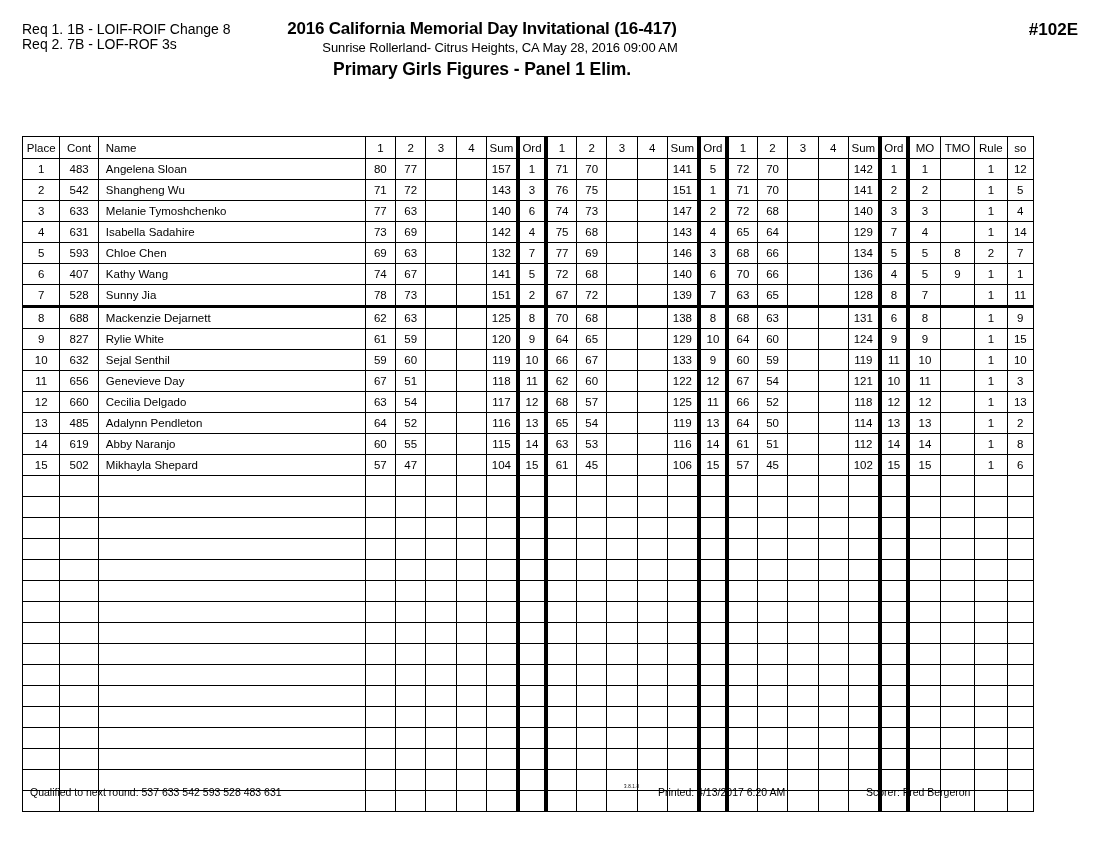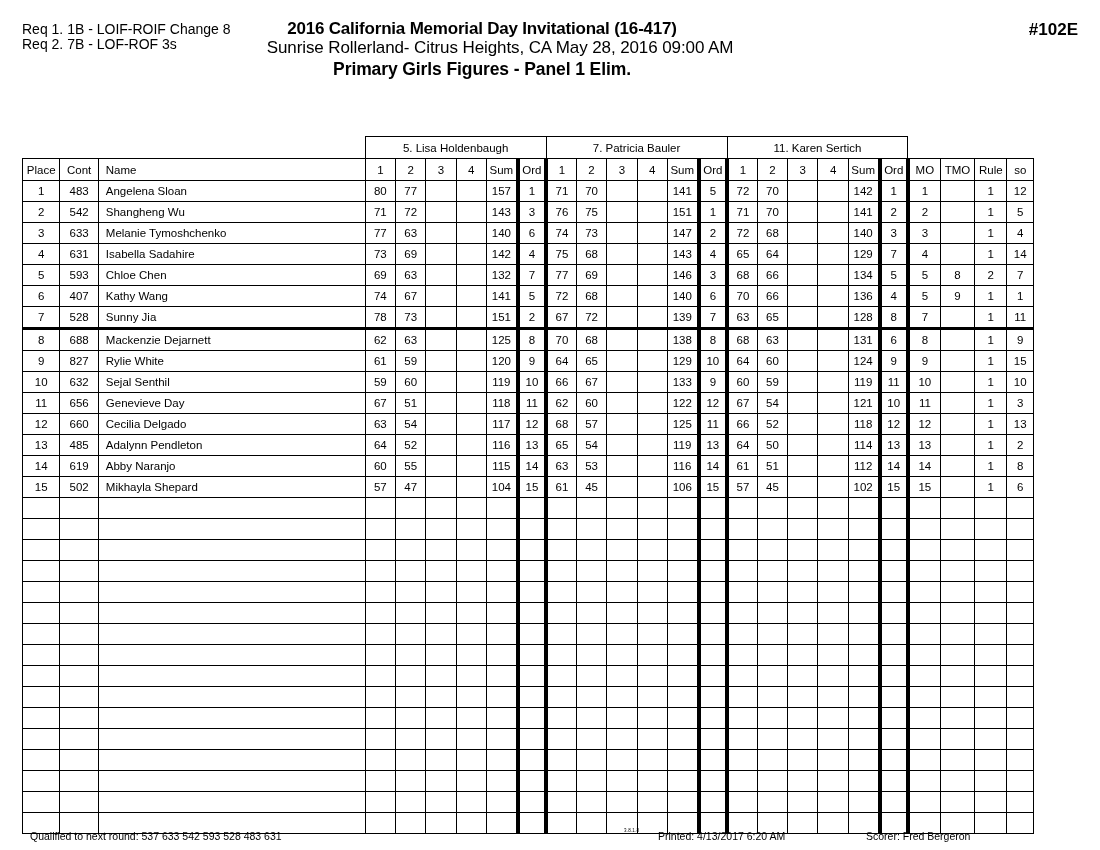--- a/index.html
+++ b/index.html
@@ -41,7 +41,7 @@
     letter-spacing: -0.2px;
   }
   #doc-venue {
-    font-size: 17px;
+    font-size: 13px;
     line-height: 18px;
     letter-spacing: -0.1px;
     margin-left: 36px;

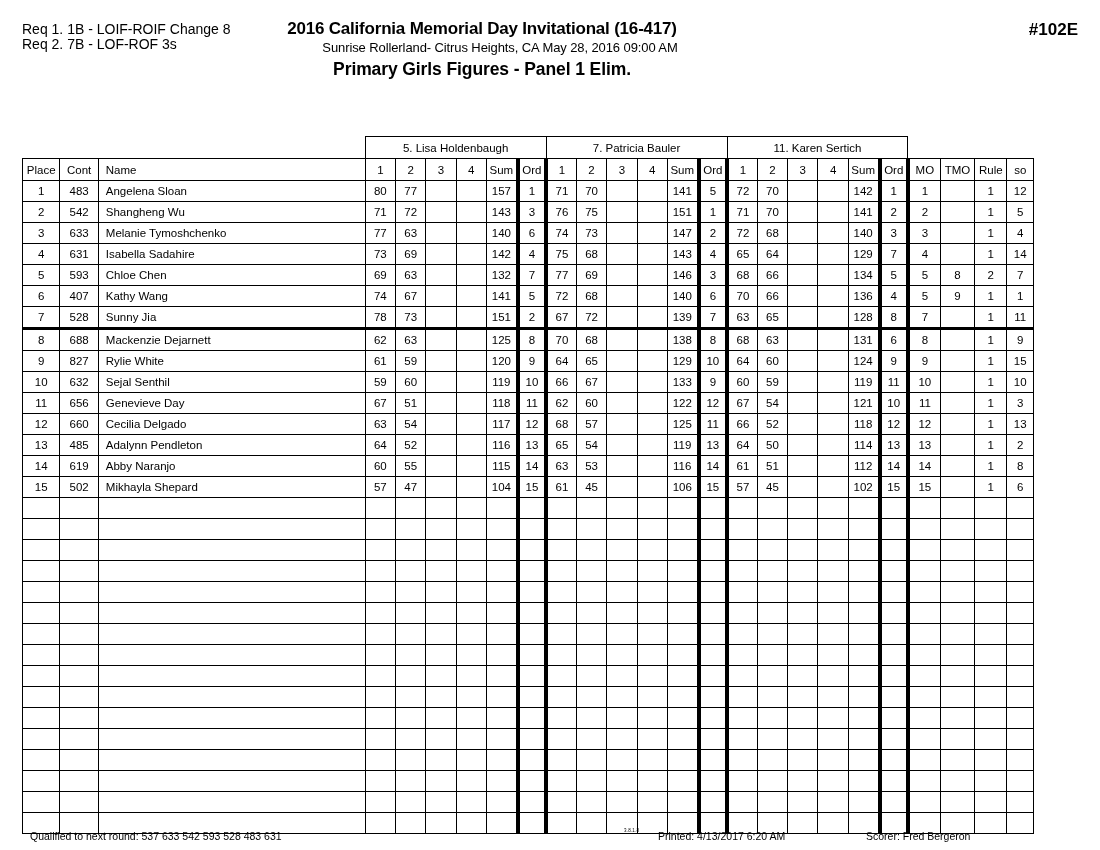--- a/index.html
+++ b/index.html
@@ -217,13 +217,6 @@
       <col style="width:26px">
   </colgroup>
   <tbody id="sheet-body">
-      <tr class="judge-band">
-        <td class="noborder" colspan="3"></td>
-        <td class="band-cell" colspan="6">5.  Lisa Holdenbaugh</td>
-        <td class="band-cell" colspan="6">7.  Patricia Bauler</td>
-        <td class="band-cell" colspan="6">11.  Karen Sertich</td>
-        <td class="noborder" colspan="4"></td>
-      </tr>
       <tr class="col-head">
         <td class="">Place</td>
         <td class="">Cont</td>

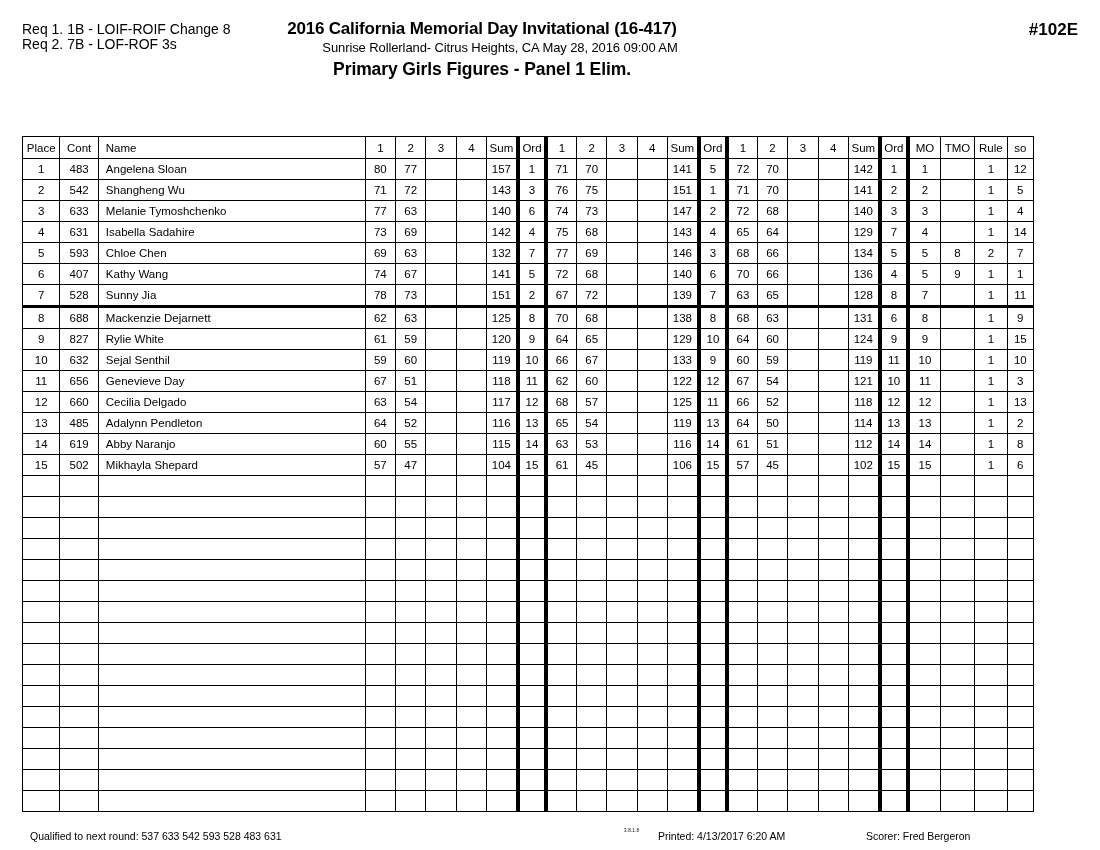--- a/index.html
+++ b/index.html
@@ -145,7 +145,6 @@
     width: 1100px;
     height: 20px;
     font-size: 10.5px;
-    margin-top: 44px;
   }
   #footer-qualified {
     position: absolute;

